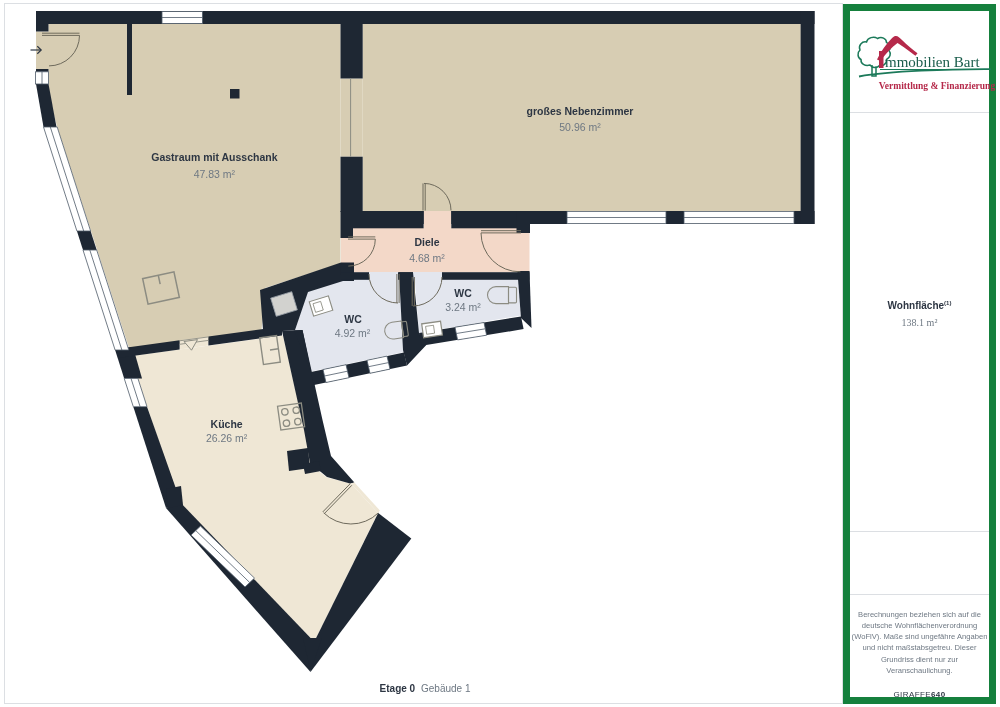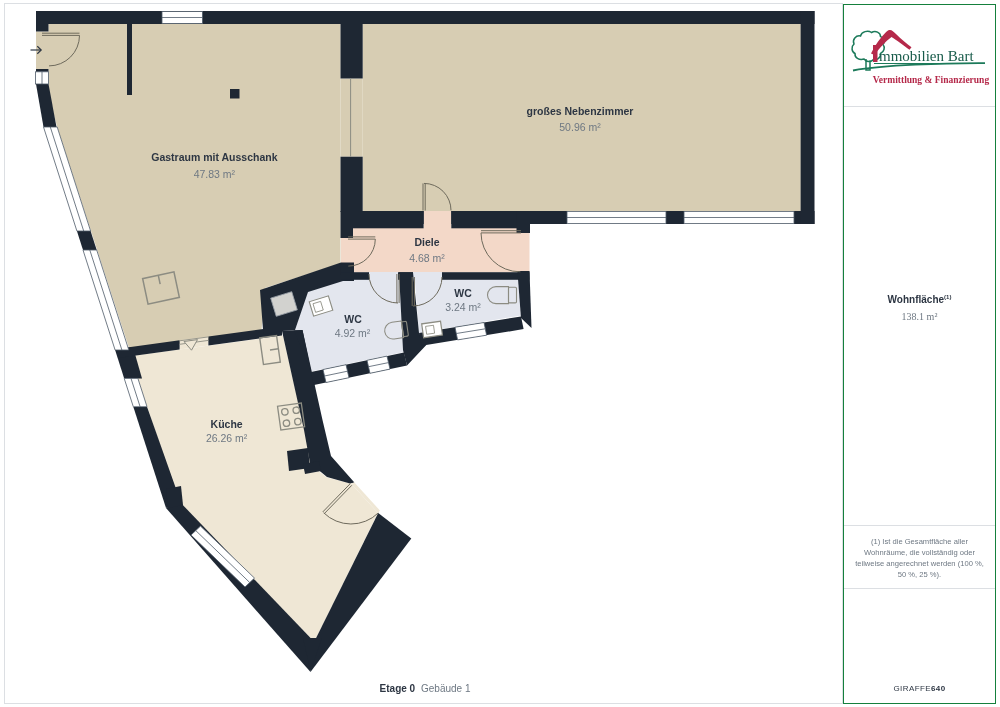--- a/index.html
+++ b/index.html
@@ -6,7 +6,7 @@
   #page{position:relative;width:1000px;height:707px;background:#fff;overflow:hidden;
         font-family:"Liberation Sans", sans-serif;}
   #planbox{position:absolute;left:4px;top:3px;width:839px;height:701px;border:1px solid #dcdfe3;box-sizing:border-box;}
-  #sidebar{position:absolute;left:843px;top:4px;width:153px;height:700px;border:1px solid #15803d;box-sizing:border-box;background:#fff;}
+  #sidebar{position:absolute;left:843px;top:4px;width:153px;height:700px;border:7px solid #15803d;box-sizing:border-box;background:#fff;}
   .sdiv{position:absolute;left:0;width:100%;border-top:1px solid #dcdfe3;height:0;}
   .sbtxt{position:absolute;width:100%;text-align:center;color:#6e7883;font-size:7.6px;line-height:11.15px;white-space:nowrap;}
 </style>

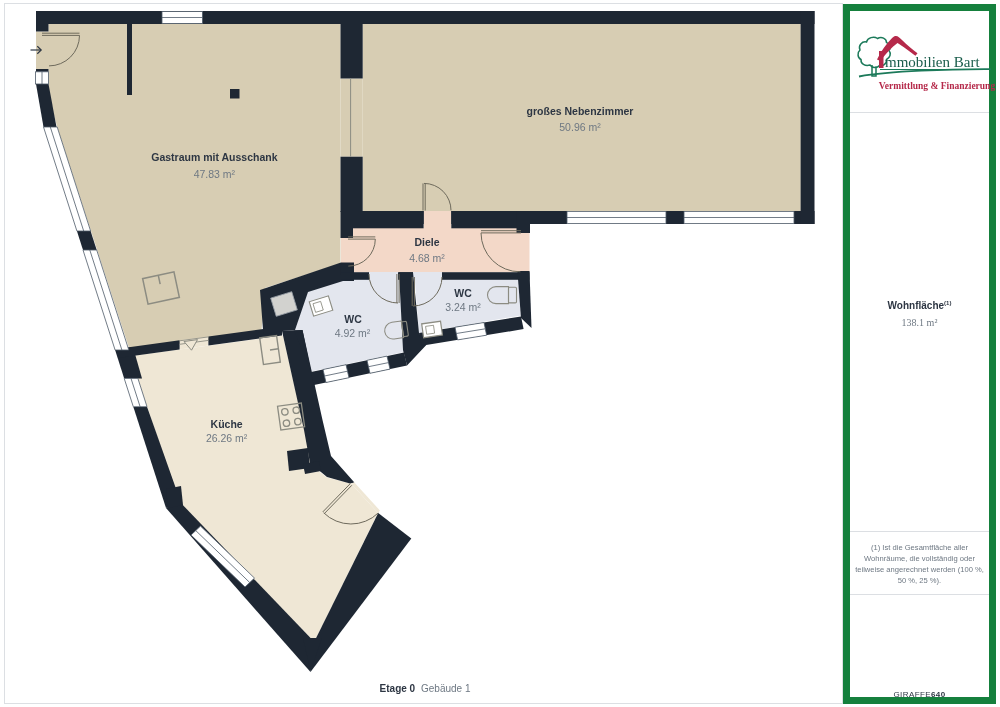--- a/index.html
+++ b/index.html
@@ -335,7 +335,6 @@
 
     <div class="sdiv" style="top:520px;"></div>
 
-    <div class="sbtxt" style="top:531px;">(1) Ist die Gesamtfläche aller<br>Wohnräume, die vollständig oder<br>teilweise angerechnet werden (100 %,<br>50 %, 25 %).</div>
 
     <div class="sdiv" style="top:583px;"></div>
 

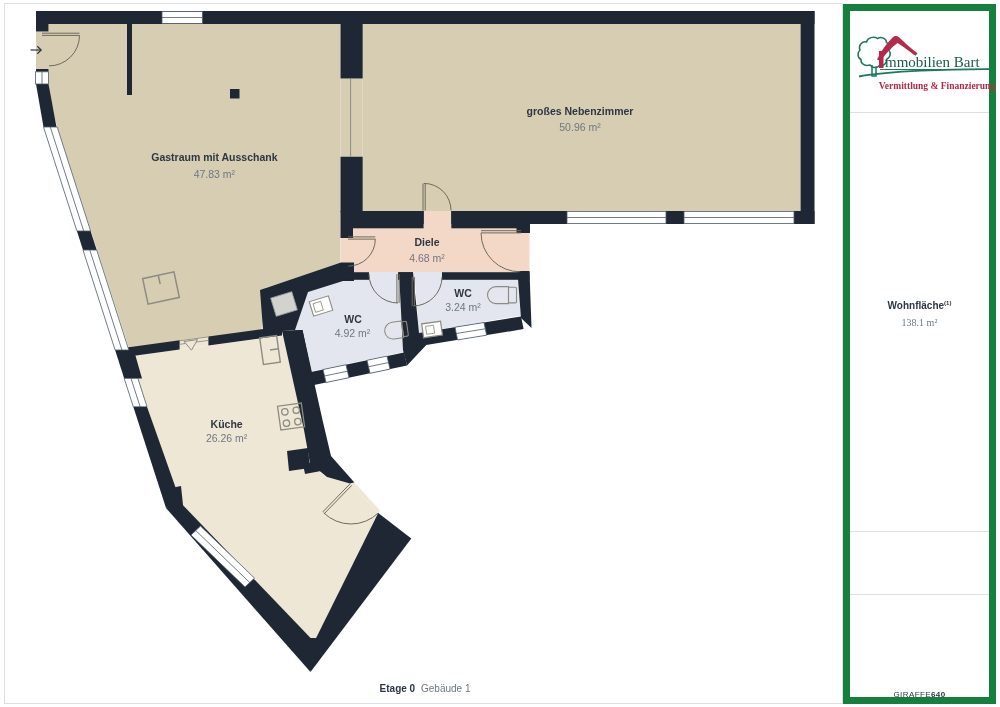--- a/index.html
+++ b/index.html
@@ -338,6 +338,7 @@
 
     <div class="sdiv" style="top:583px;"></div>
 
+    <div class="sbtxt" style="top:598px;">Berechnungen beziehen sich auf die<br>deutsche Wohnflächenverordnung<br>(WoFlV). Maße sind ungefähre Angaben<br>und nicht maßstabsgetreu. Dieser<br>Grundriss dient nur zur<br>Veranschaulichung.</div>
 
     <div style="position:absolute;top:679px;width:100%;text-align:center;font-size:8px;color:#2d3643;letter-spacing:0.4px;">GIRAFFE<b>640</b></div>
   </div>

